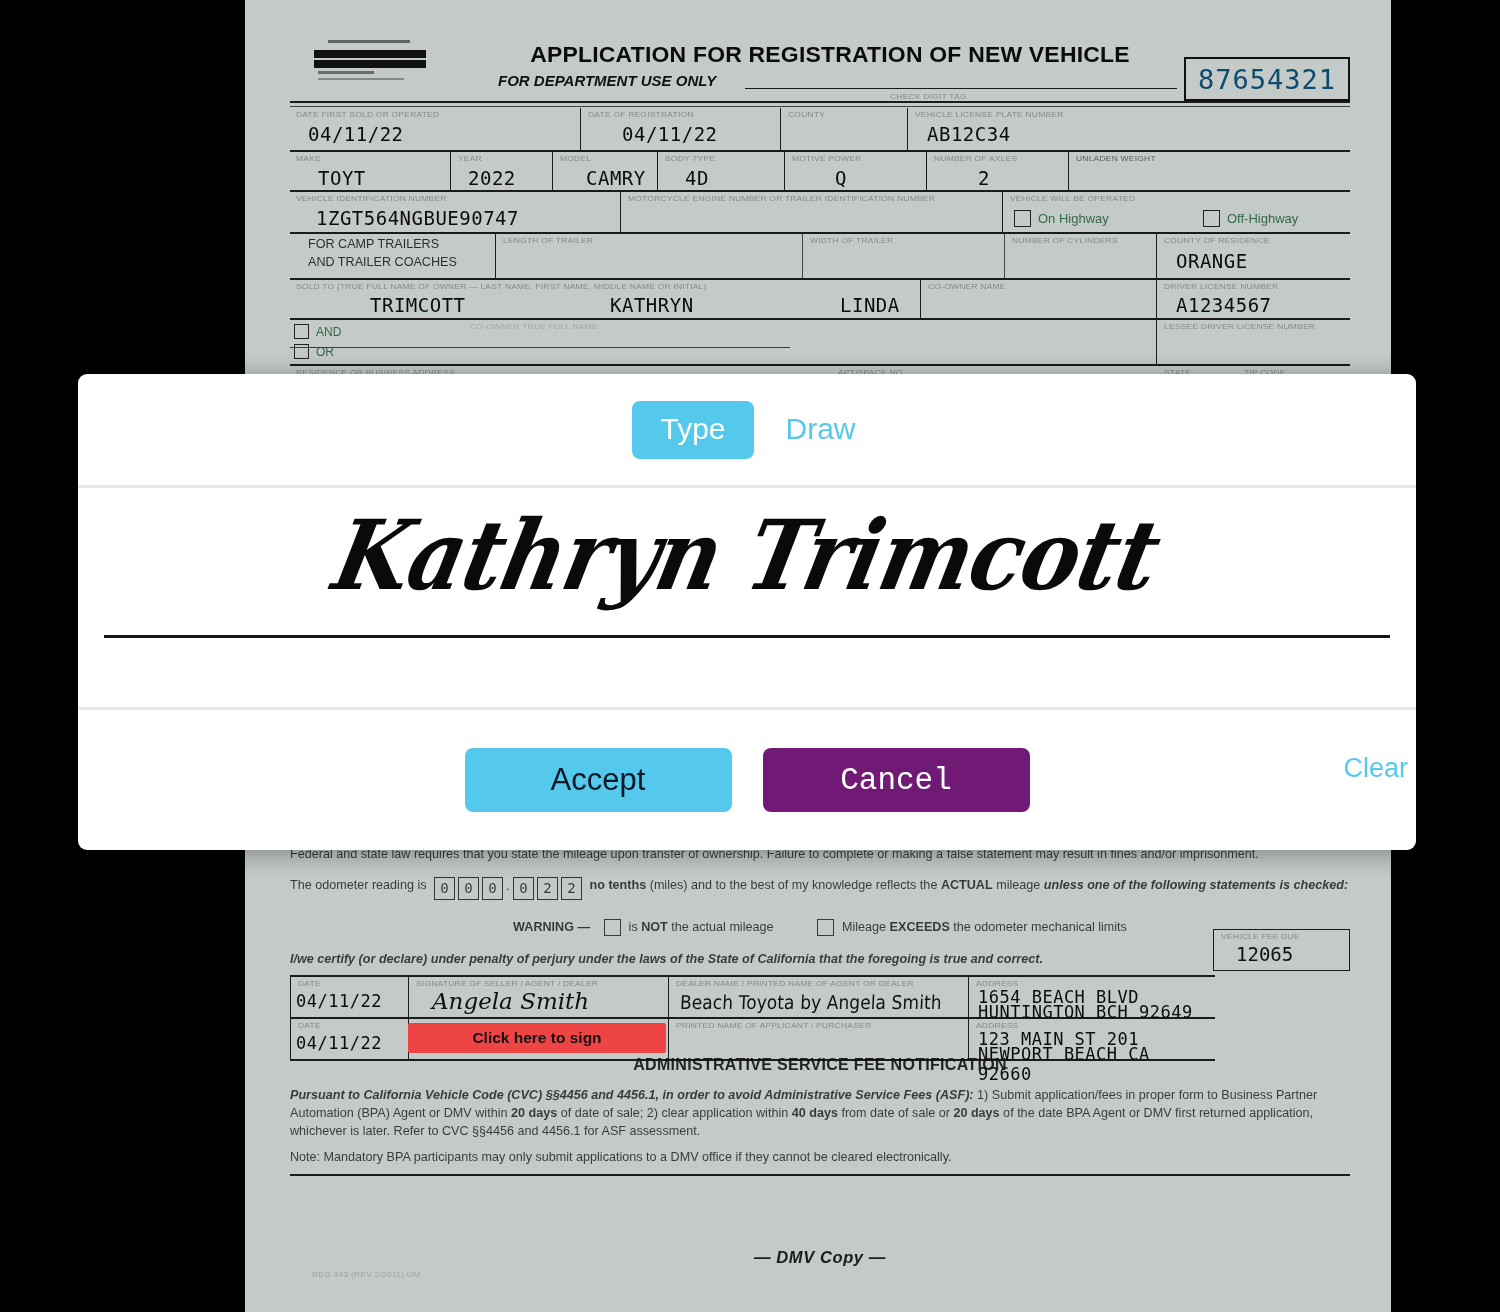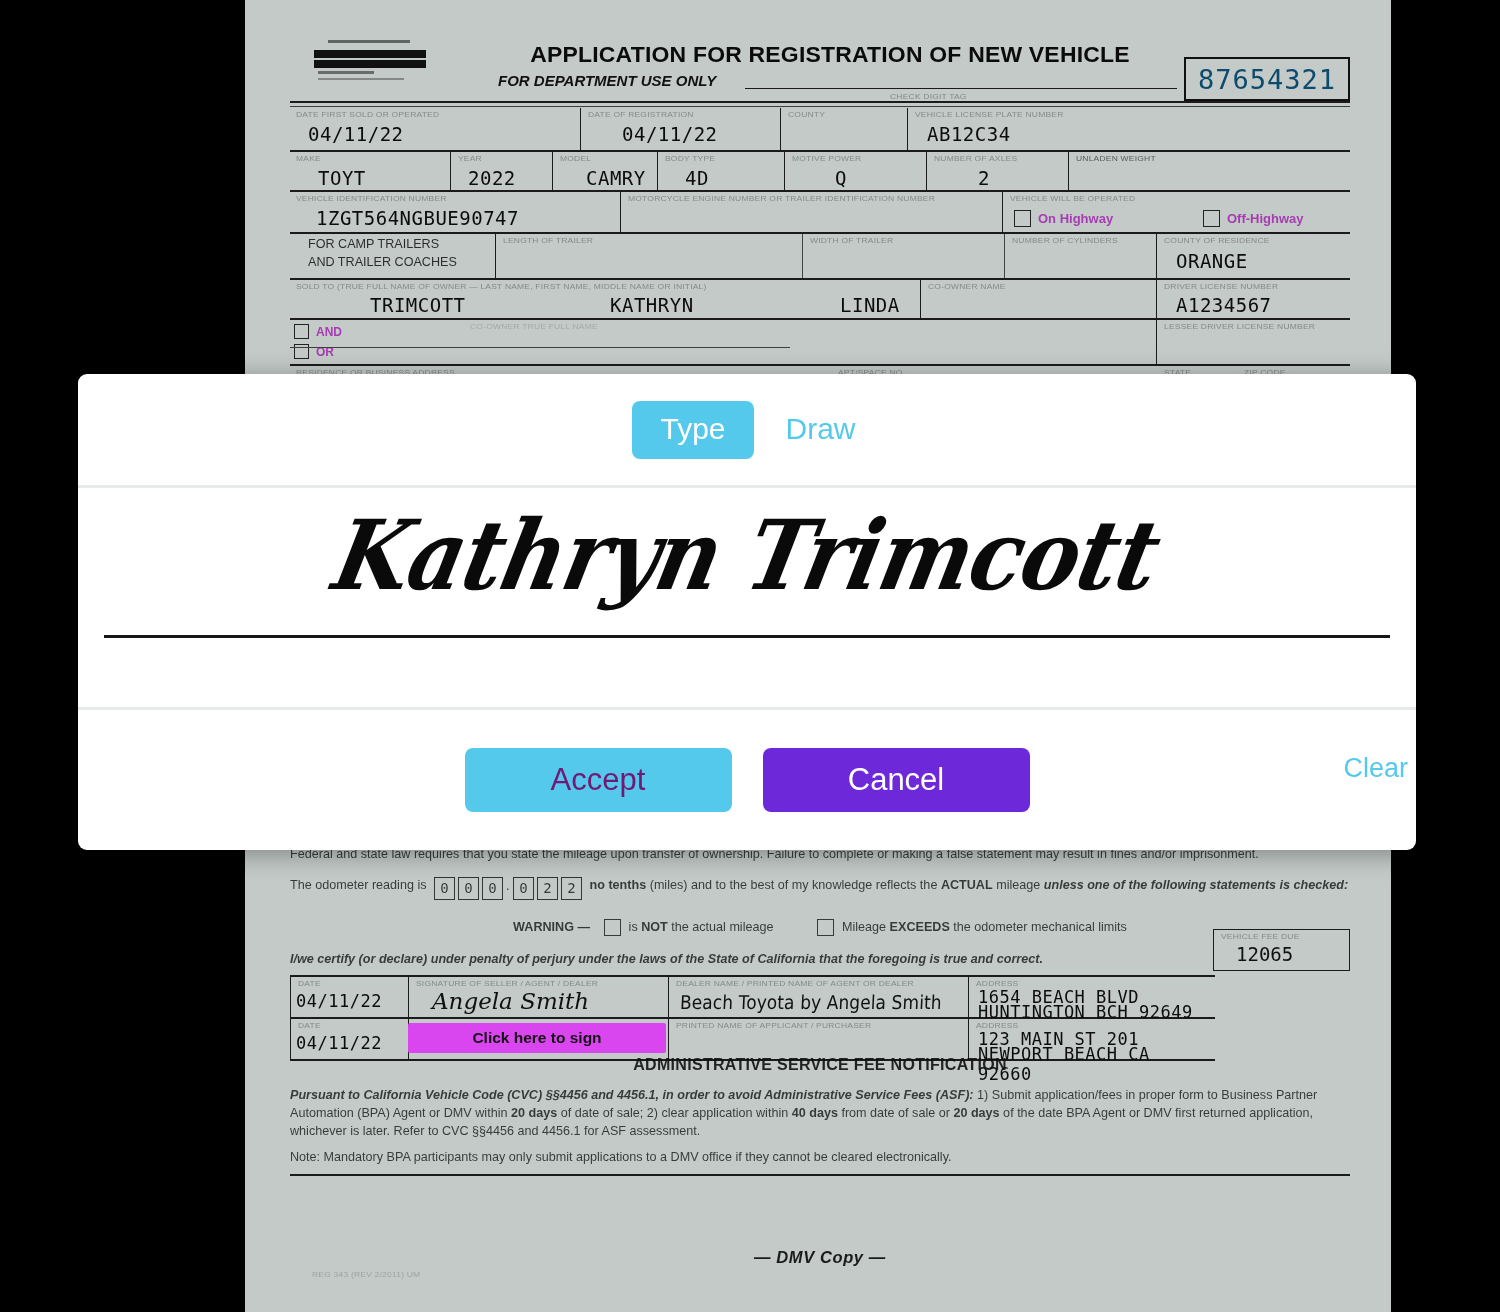--- a/index.html
+++ b/index.html
@@ -109,10 +109,9 @@
     vertical-align: middle; margin-right: 7px;
   }
   .chk-label {
-    font-size: 13px; color: #a21caf; vertical-align: middle;
+    font-size: 13px; color: #14532d; vertical-align: middle;
     opacity: .82; filter: blur(.3px);
     font-family: "Liberation Sans", sans-serif;
-    font-weight: bold;
   }
 
   

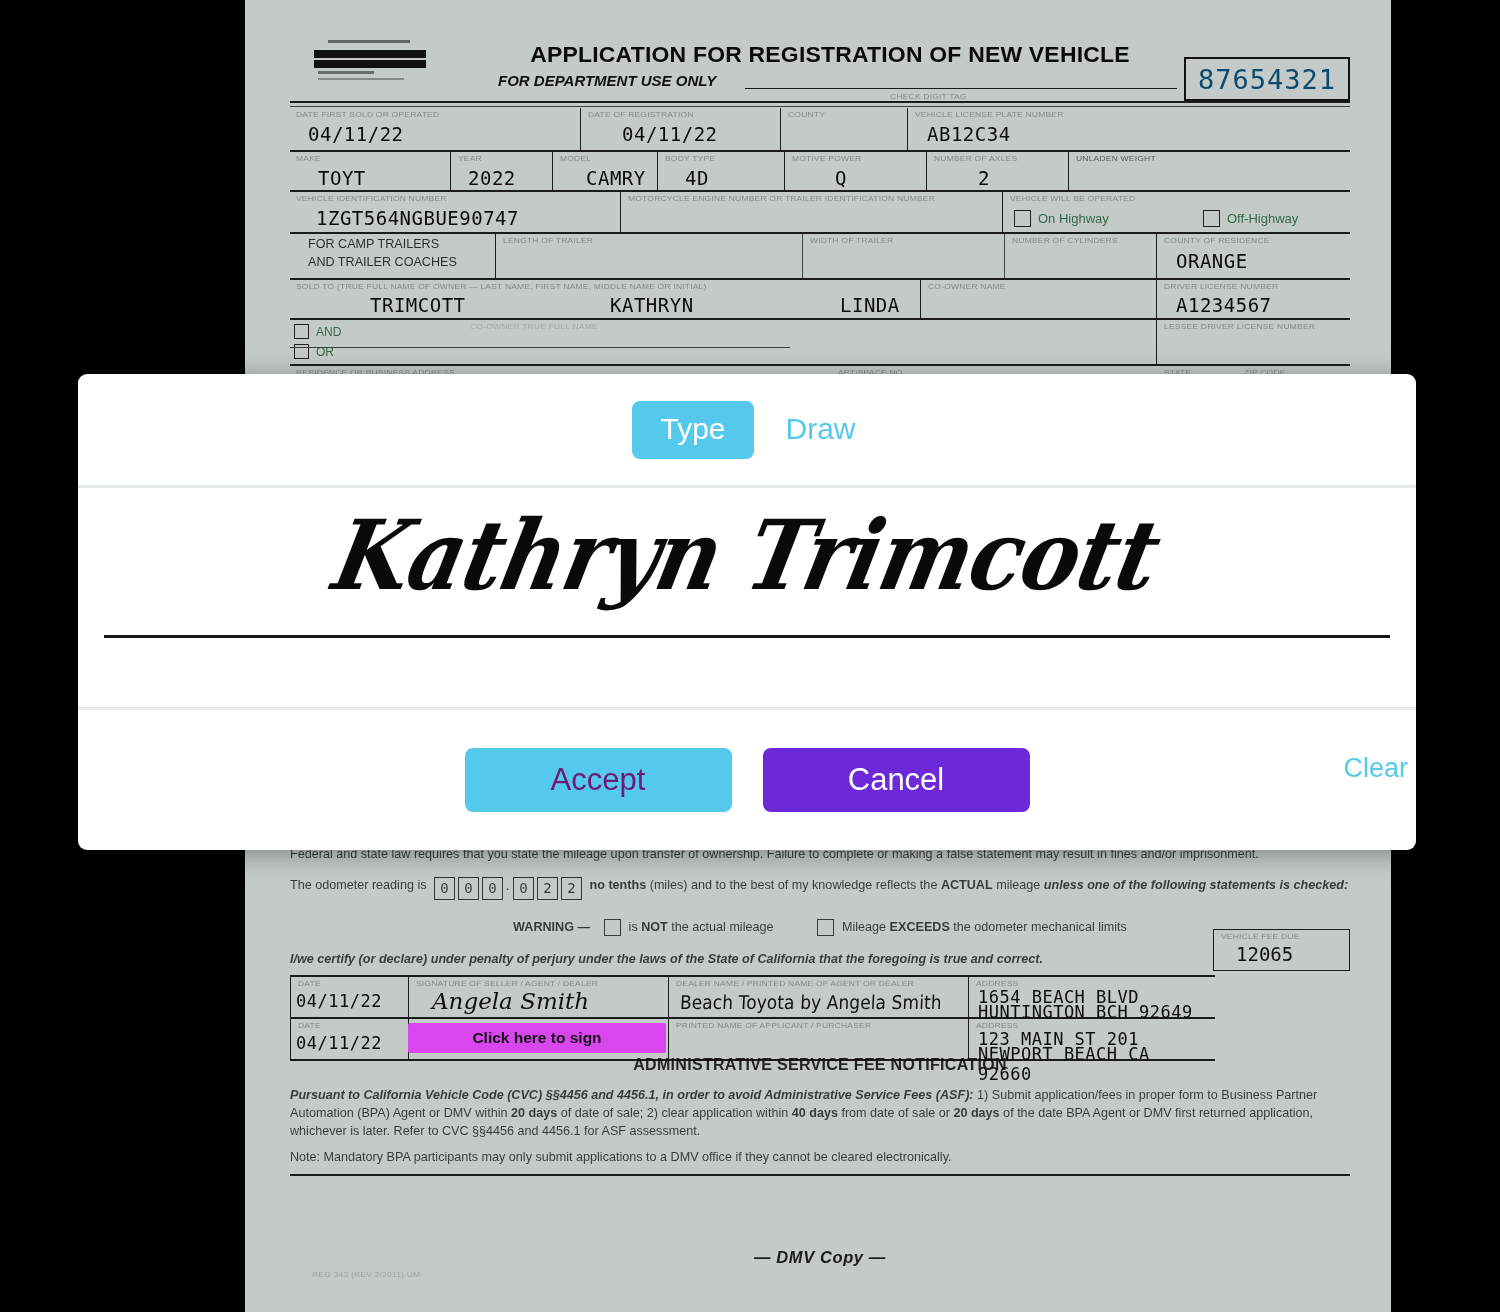--- a/index.html
+++ b/index.html
@@ -244,7 +244,7 @@
     display: flex; align-items: center; justify-content: center; gap: 31px;
   }
   #btn-accept {
-    background: #55c9ec; color: #701a75; border: none; border-radius: 8px;
+    background: #55c9ec; color: #0f172a; border: none; border-radius: 8px;
     width: 267px; height: 64px; font-size: 31px;
     font-family: "Liberation Sans", sans-serif; cursor: pointer;
   }

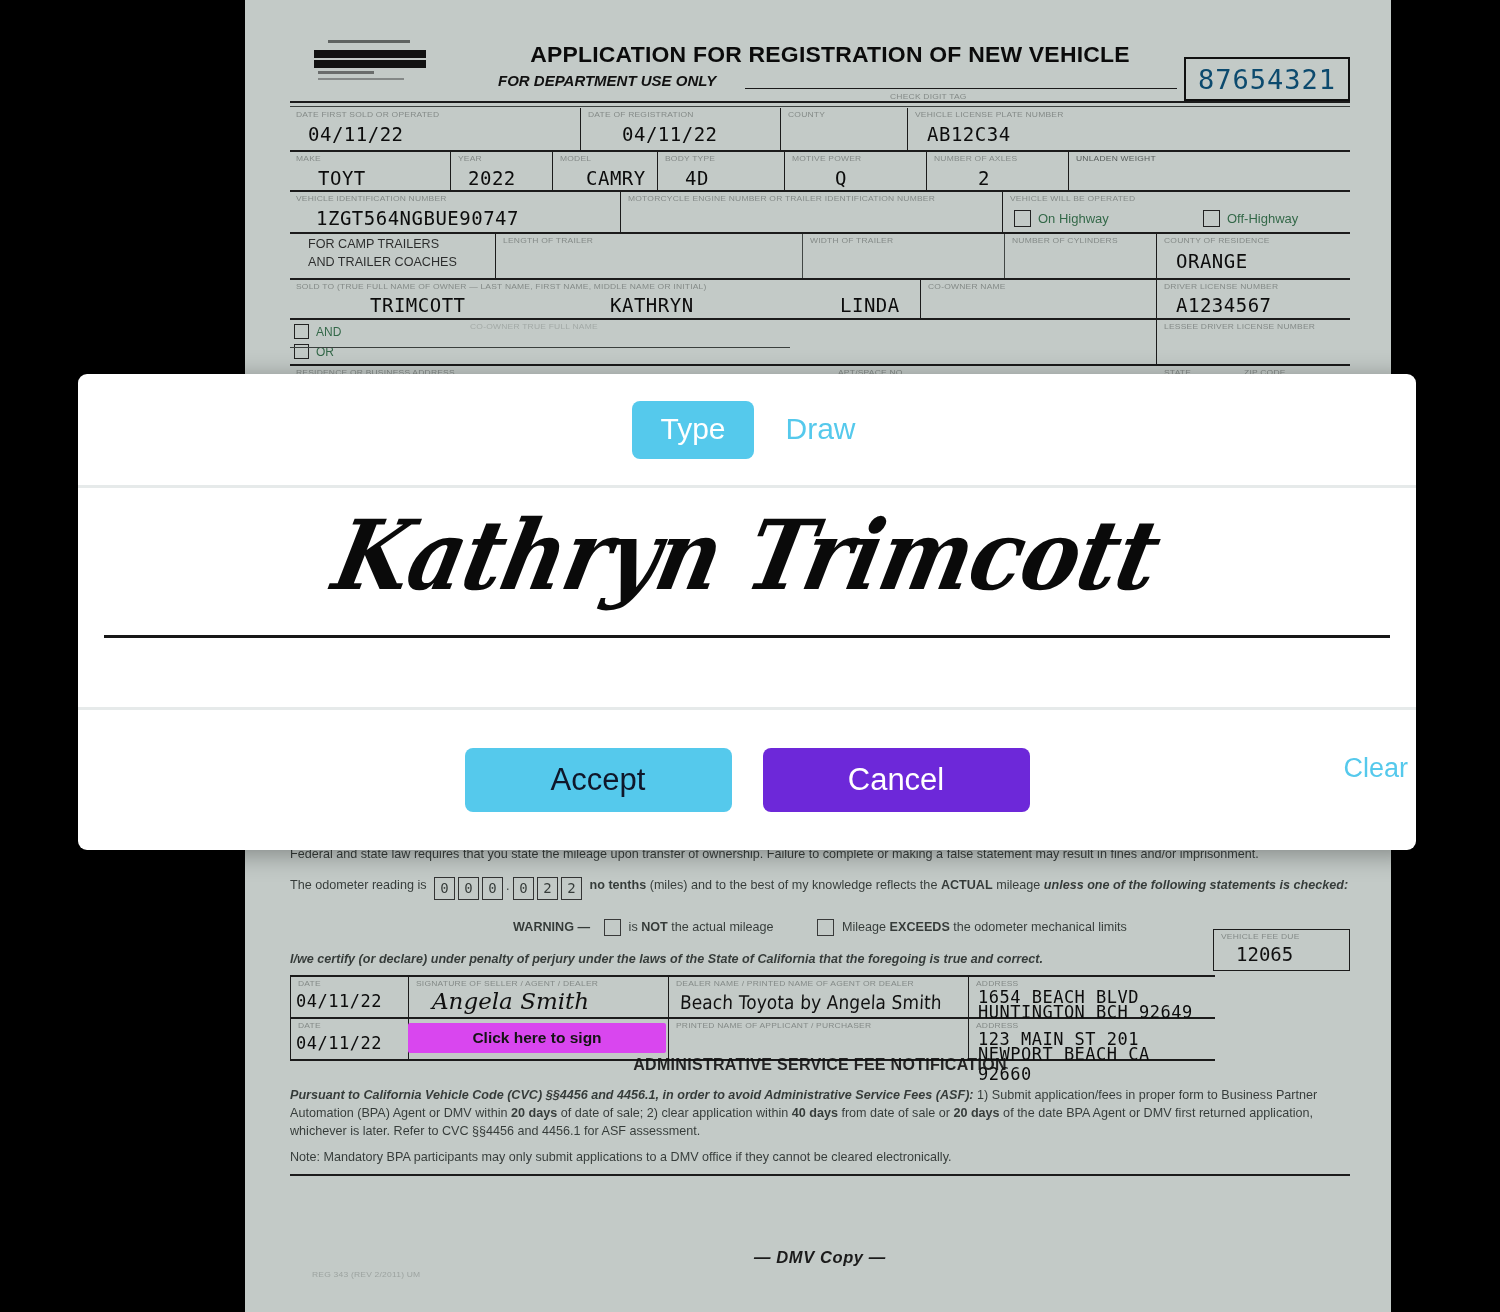--- a/index.html
+++ b/index.html
@@ -249,9 +249,9 @@
     font-family: "Liberation Sans", sans-serif; cursor: pointer;
   }
   #btn-cancel {
-    background: #6d28d9; color: #ffffff; border: none; border-radius: 8px;
+    background: #701a75; color: #ffffff; border: none; border-radius: 8px;
     width: 267px; height: 64px; font-size: 31px;
-    font-family: Liberation Sans, sans-serif; cursor: pointer;
+    font-family: Liberation Mono, monospace; cursor: pointer;
   }
 </style>
 </head>

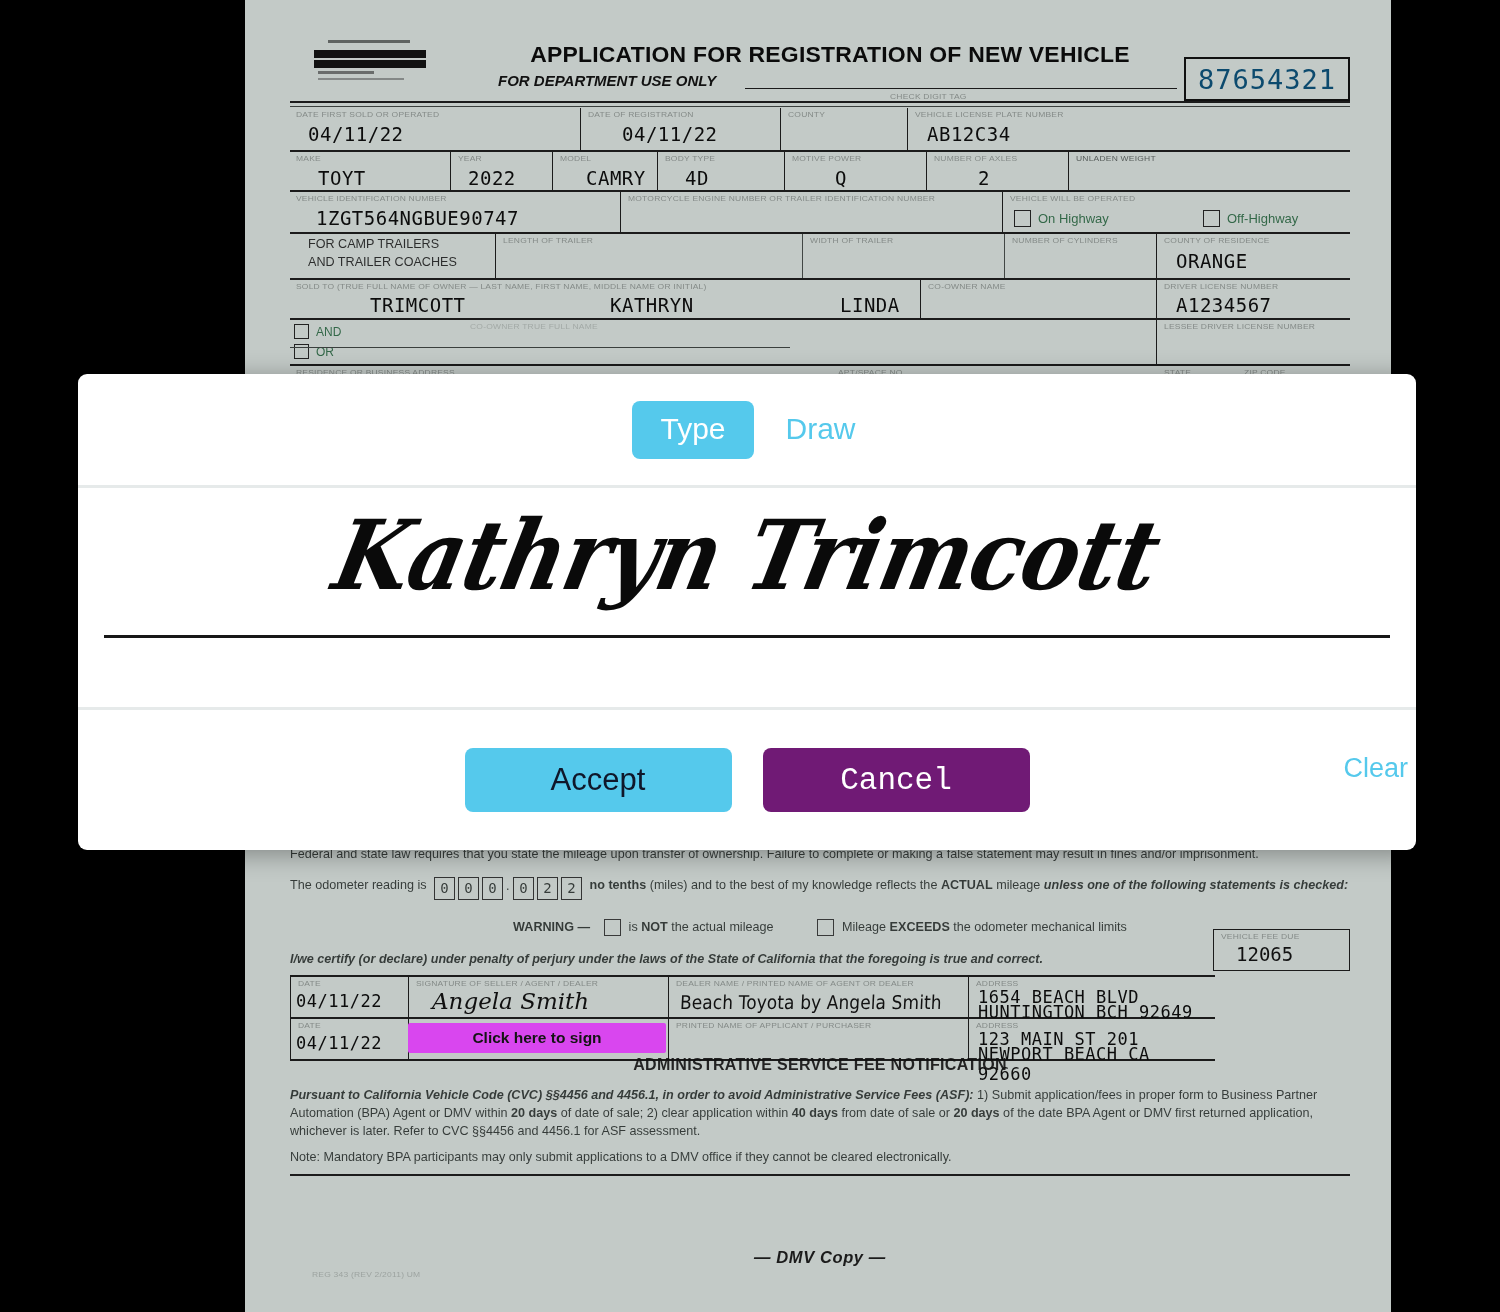--- a/index.html
+++ b/index.html
@@ -158,7 +158,7 @@
   #click-to-sign {
     position: absolute; left: 118px; top: 48px;
     width: 258px; height: 30px;
-    background: #d946ef;
+    background: #ef4444;
     border: none; border-radius: 2px;
     display: flex; align-items: center; justify-content: center;
     font-size: 15.5px; font-weight: bold; color: #141414;

